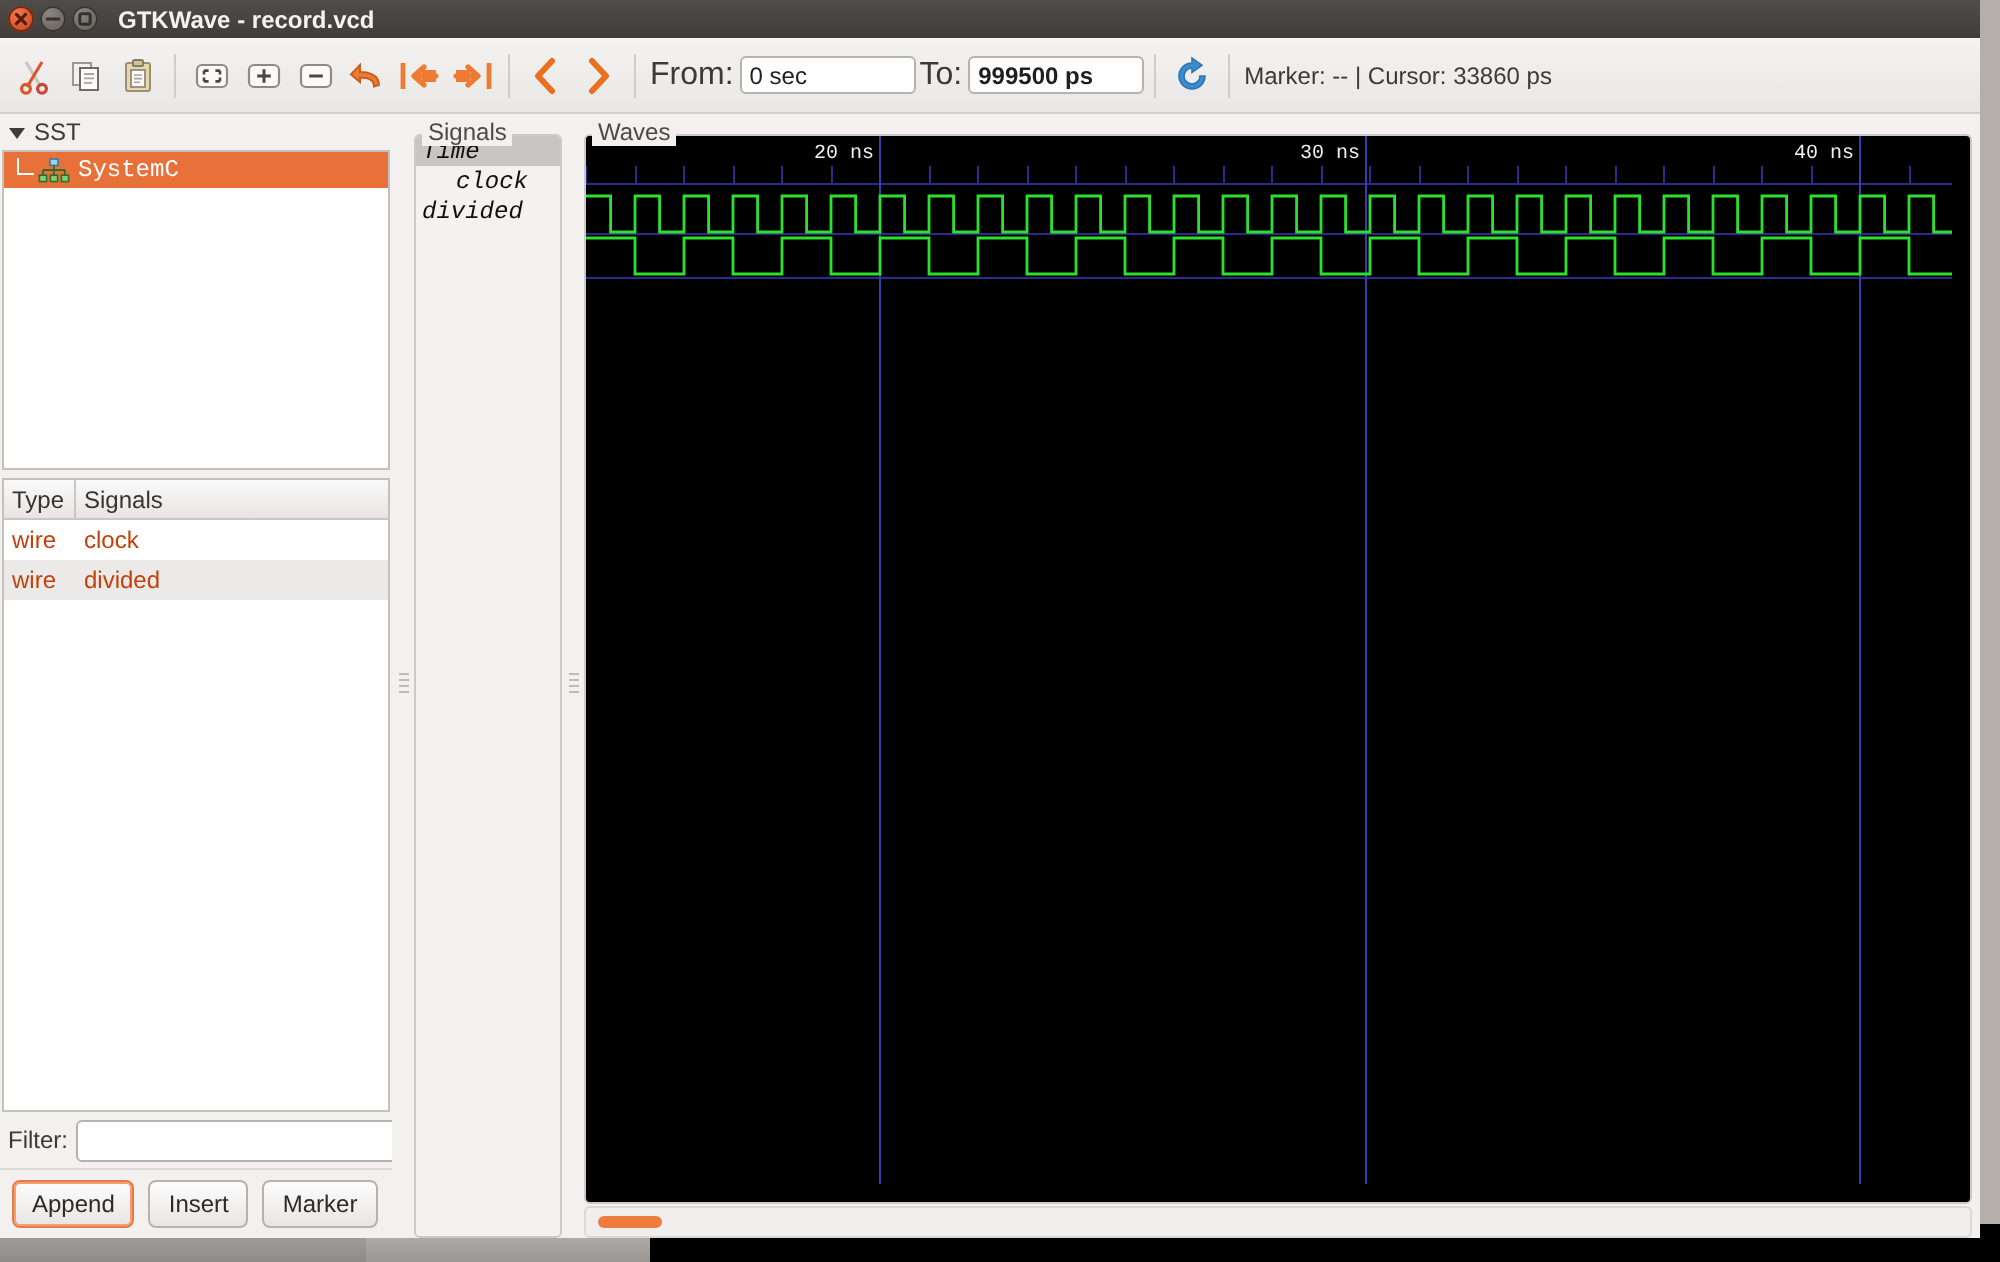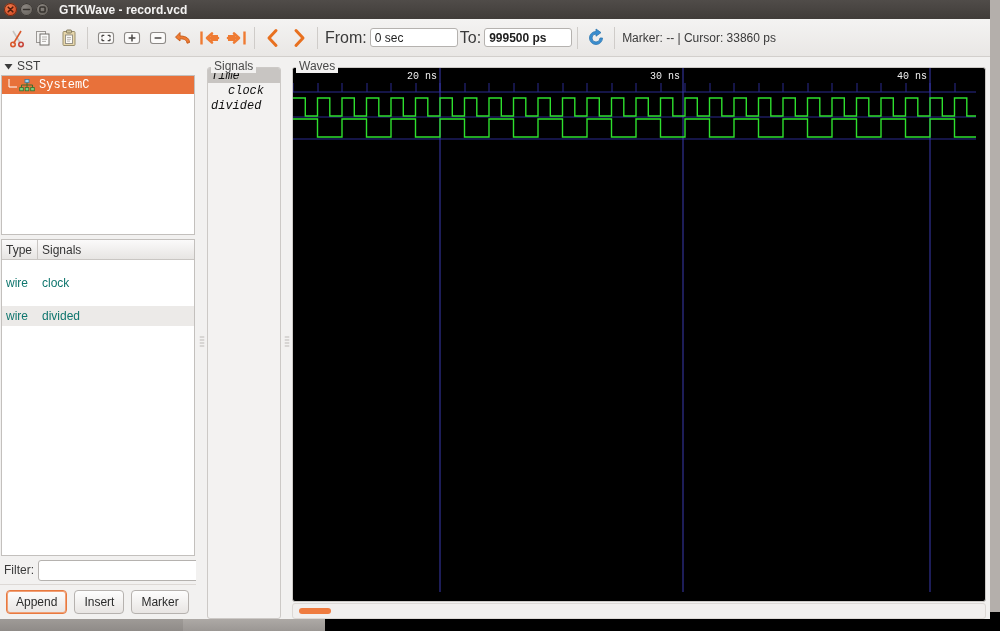--- a/index.html
+++ b/index.html
@@ -186,7 +186,6 @@
     display:flex; flex-direction:column;
     min-height:0;
     overflow:hidden;
-    gap:13px;
   }
   #table-head {
     display:flex;

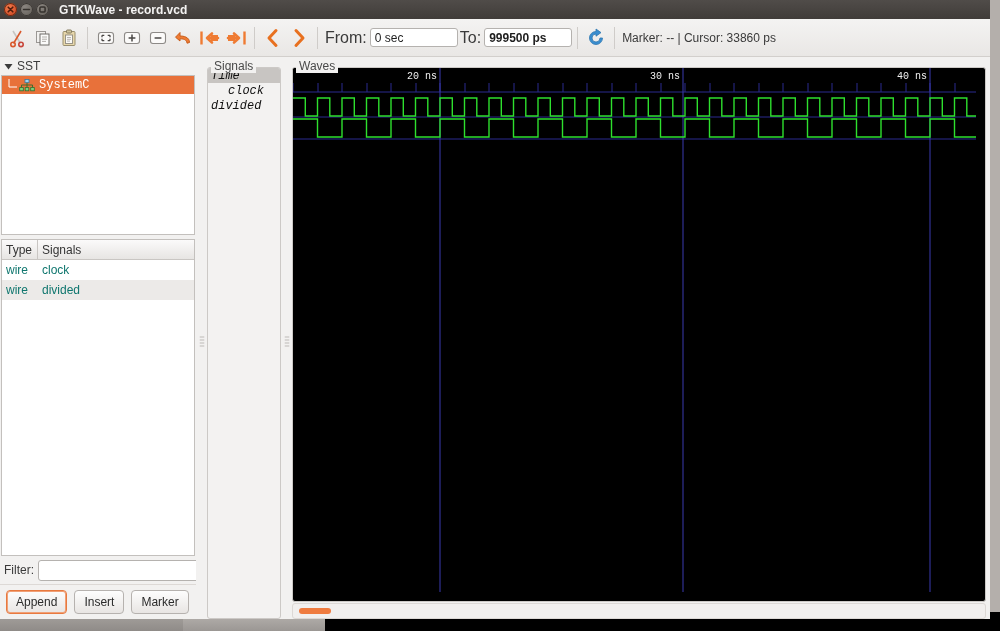--- a/index.html
+++ b/index.html
@@ -211,7 +211,7 @@
     display:flex; align-items:center;
     padding-left:4px;
     box-sizing:border-box;
-    color:#0f766e;
+    color:#c2410c;
   }
   .td-type { width:36px; flex:0 0 36px; }
   .td-sig  { flex:1 1 auto; }

